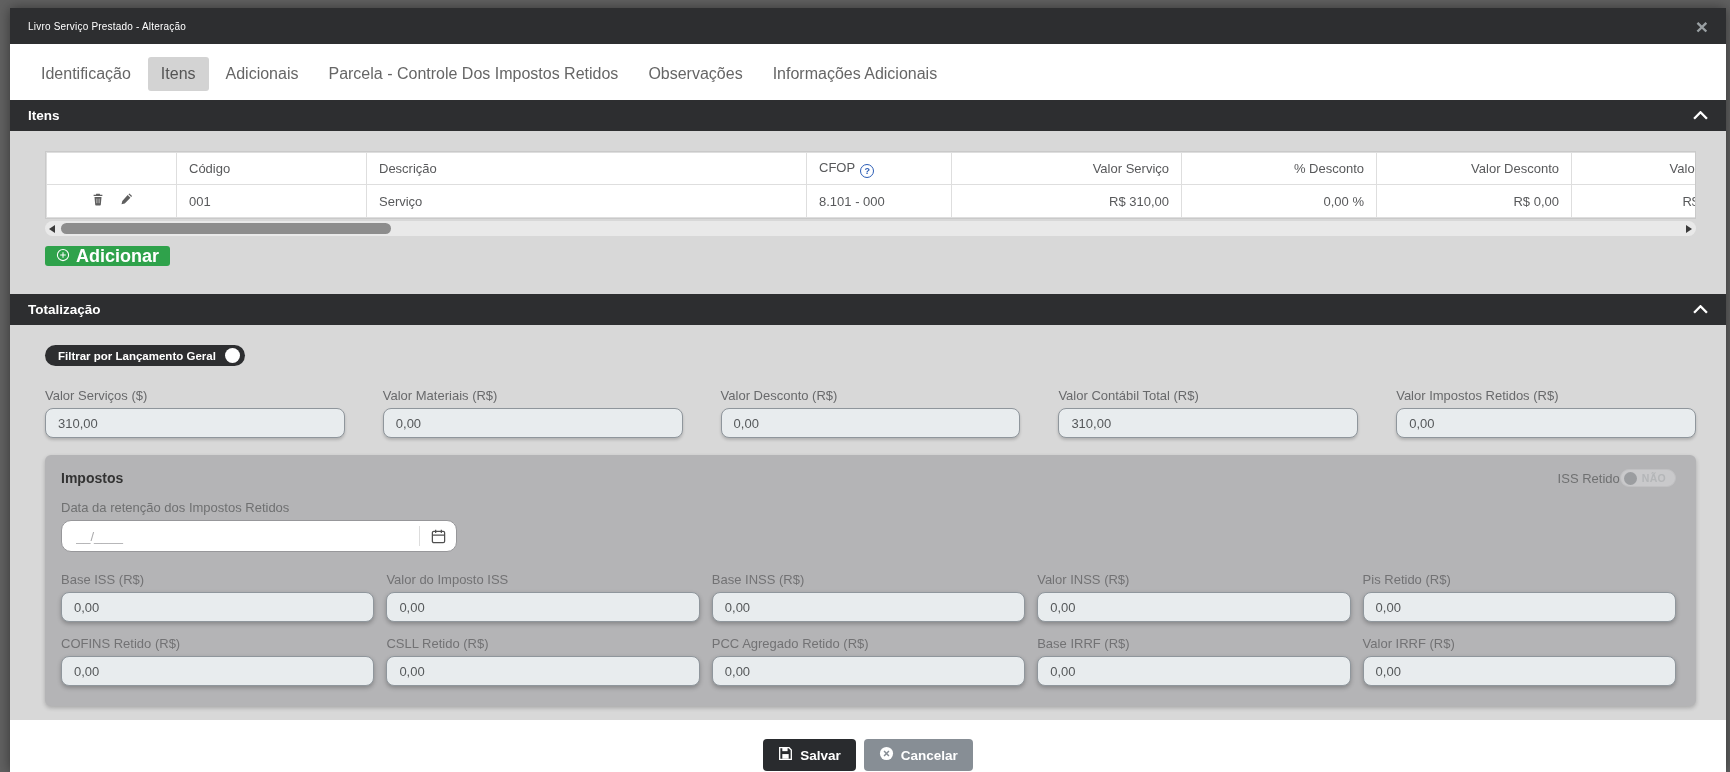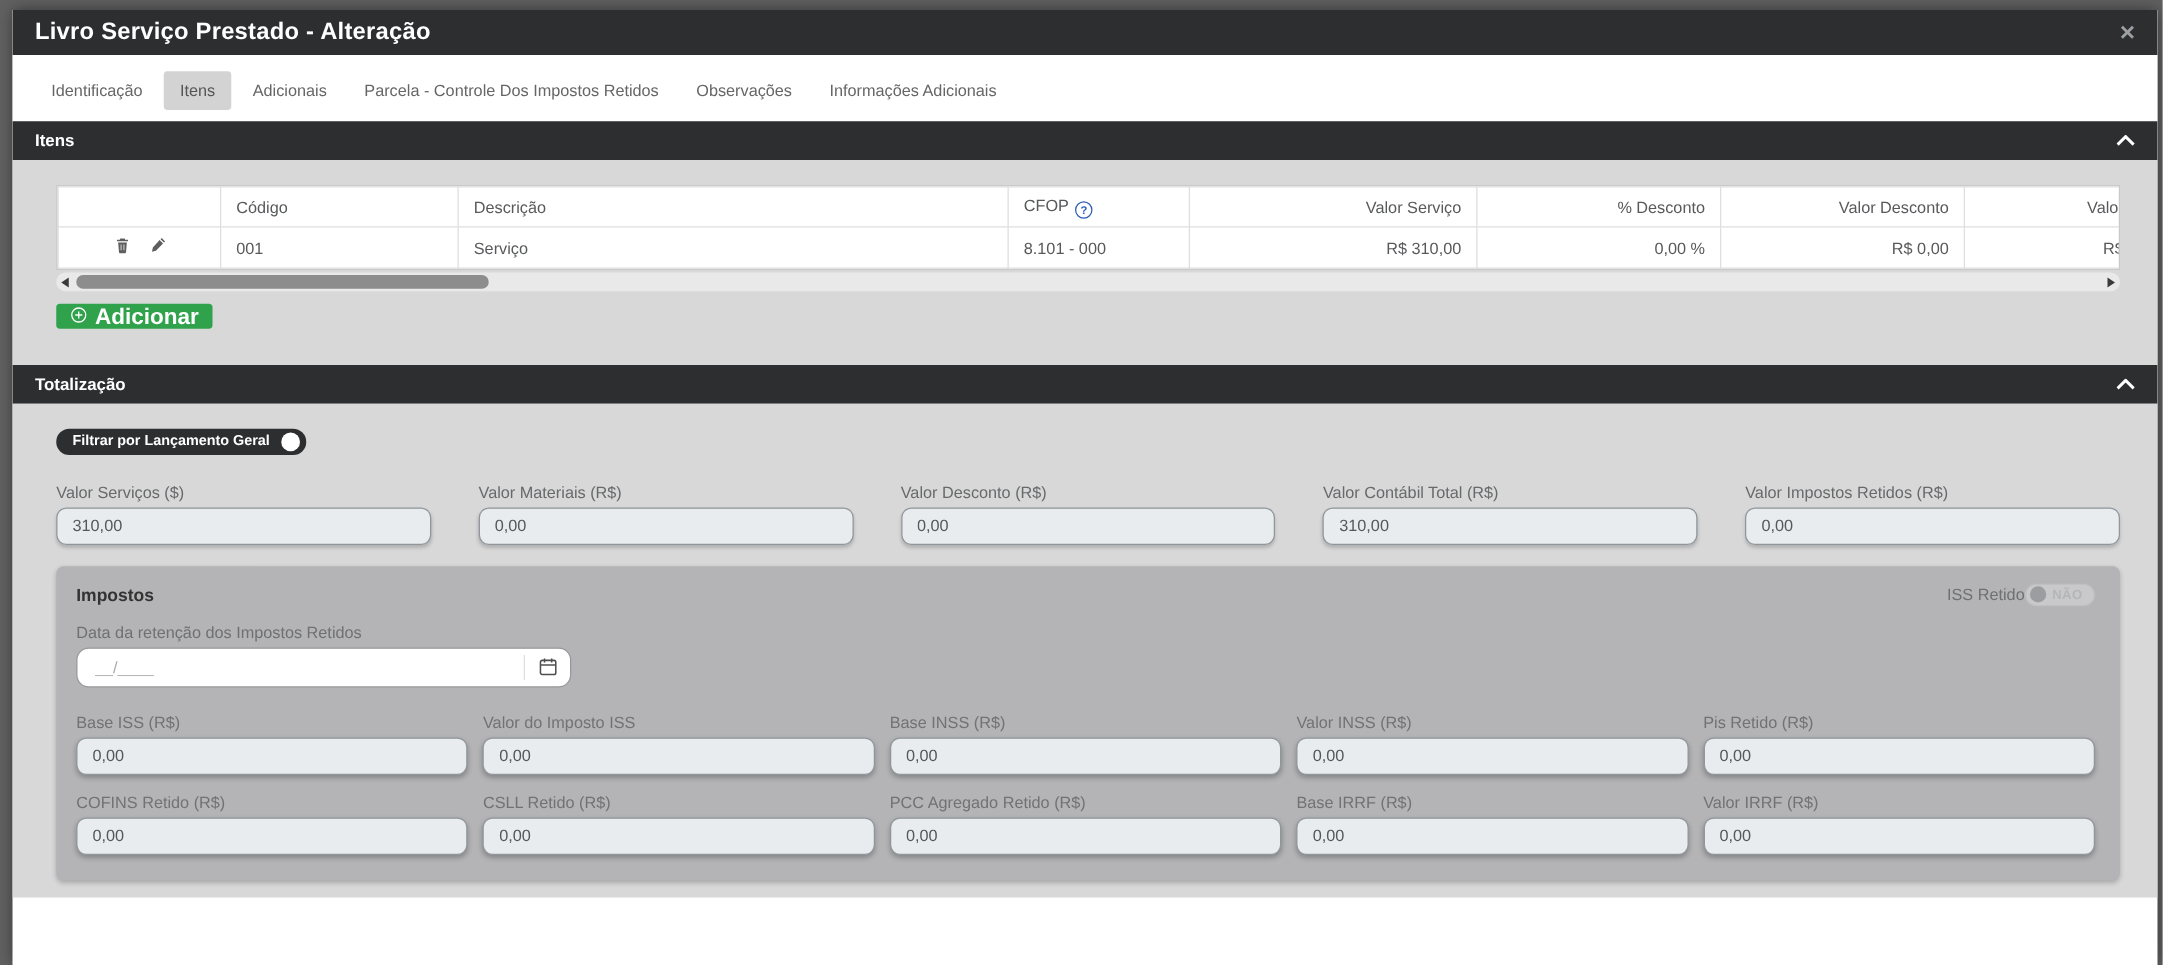--- a/index.html
+++ b/index.html
@@ -20,7 +20,7 @@
     height:36px; background:#2d2e30; color:#fff;
     display:flex; align-items:center; padding:0 18px;
   }
-  .titlebar .title { font-size:19px; font-weight:bold; letter-spacing:.2px; }
+  .titlebar .title { font-size:10px; font-weight:normal; letter-spacing:.2px; }
   .close-btn {
     margin-left:auto; color:#9aa0a3; font-size:21px; line-height:1;
     cursor:pointer; font-weight:bold; background:none; border:none;

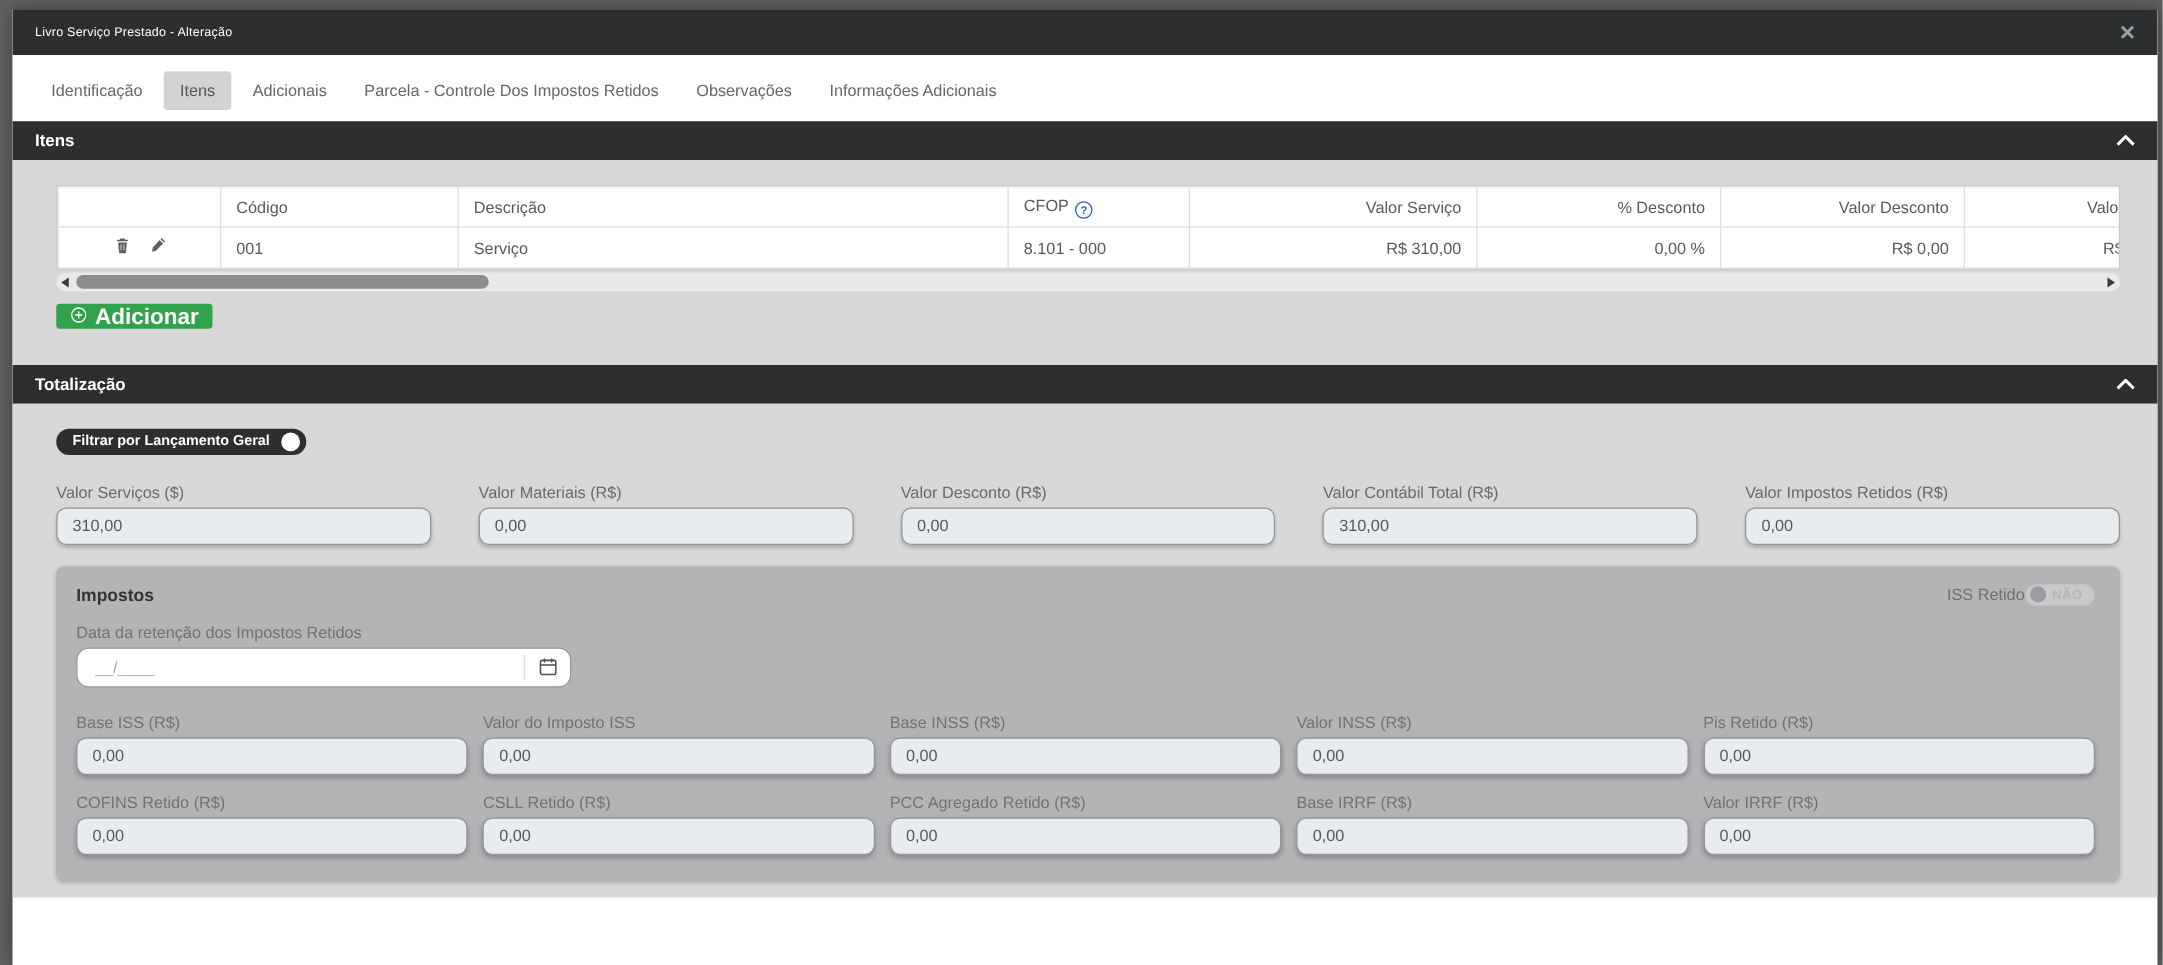--- a/index.html
+++ b/index.html
@@ -29,7 +29,7 @@
   
   .tabs { display:flex; align-items:center; padding:13px 18px 9px 18px; background:#fff; }
   .tab {
-    font-size:13px; color:#666; padding:8px 13px; cursor:pointer; white-space:nowrap;
+    font-size:16px; color:#666; padding:8px 13px; cursor:pointer; white-space:nowrap;
     border-radius:3px; margin-right:4px; background:transparent; border:none;
     font-family:"Liberation Sans",sans-serif;
   }

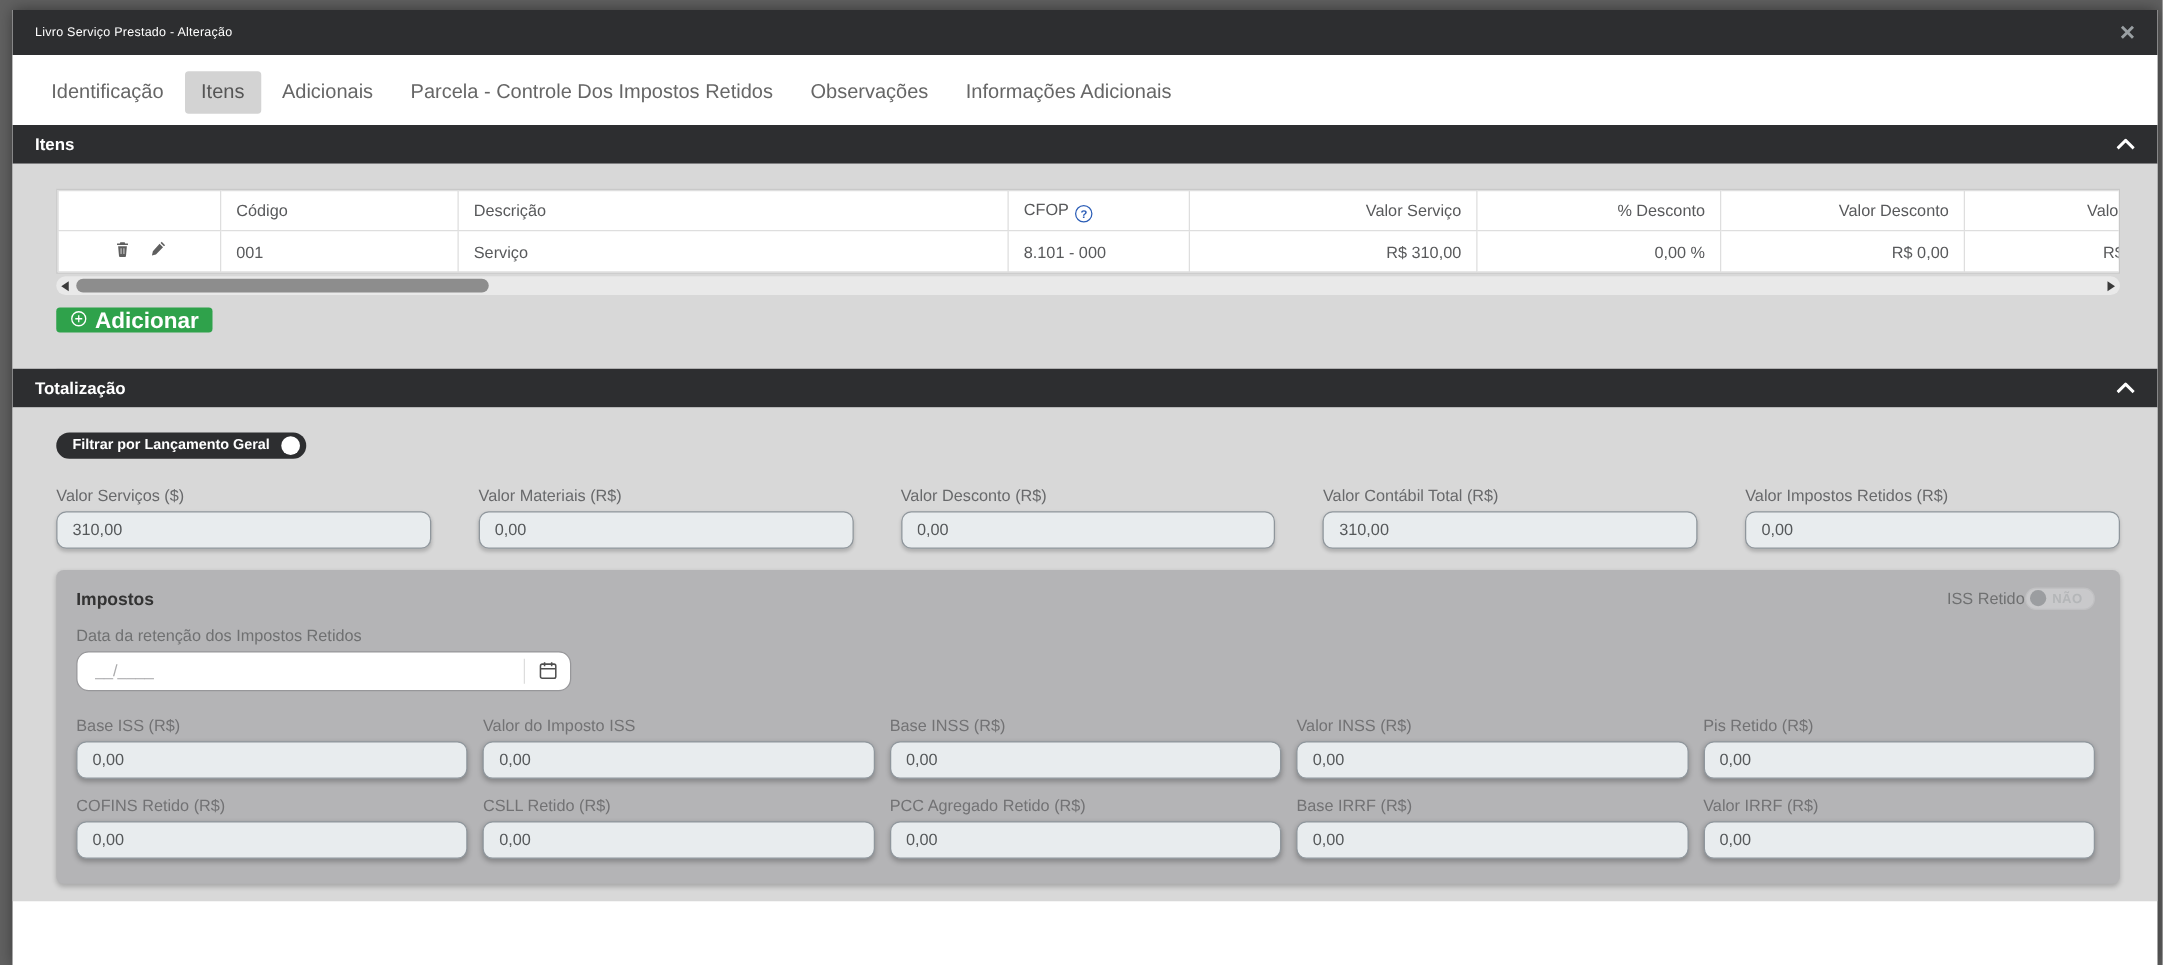--- a/index.html
+++ b/index.html
@@ -360,6 +360,27 @@
     </div>
   </div>
 
+  <div class="footer">
+    <button class="btn-save">
+      <span>
+        <svg width="15" height="15" viewBox="0 0 16 16">
+            <path d="M1.8 1.8h10l2.4 2.4v10h-12.4z" fill="none" stroke="#fff" stroke-width="1.4"></path>
+            <rect x="4.6" y="8.6" width="6.8" height="5" fill="#fff"></rect>
+            <rect x="4.6" y="1.9" width="5.6" height="3.6" fill="#fff"></rect>
+          </svg>
+      </span>
+      <span>Salvar</span>
+    </button>
+    <button class="btn-cancel">
+      <span>
+        <svg width="15" height="15" viewBox="0 0 16 16">
+            <circle cx="8" cy="8" r="7" fill="#fff"></circle>
+            <path d="M5.4 5.4l5.2 5.2M10.6 5.4l-5.2 5.2" stroke="#878e95" stroke-width="1.6"></path>
+          </svg>
+      </span>
+      <span>Cancelar</span>
+    </button>
+  </div>
 
 </div>
 

